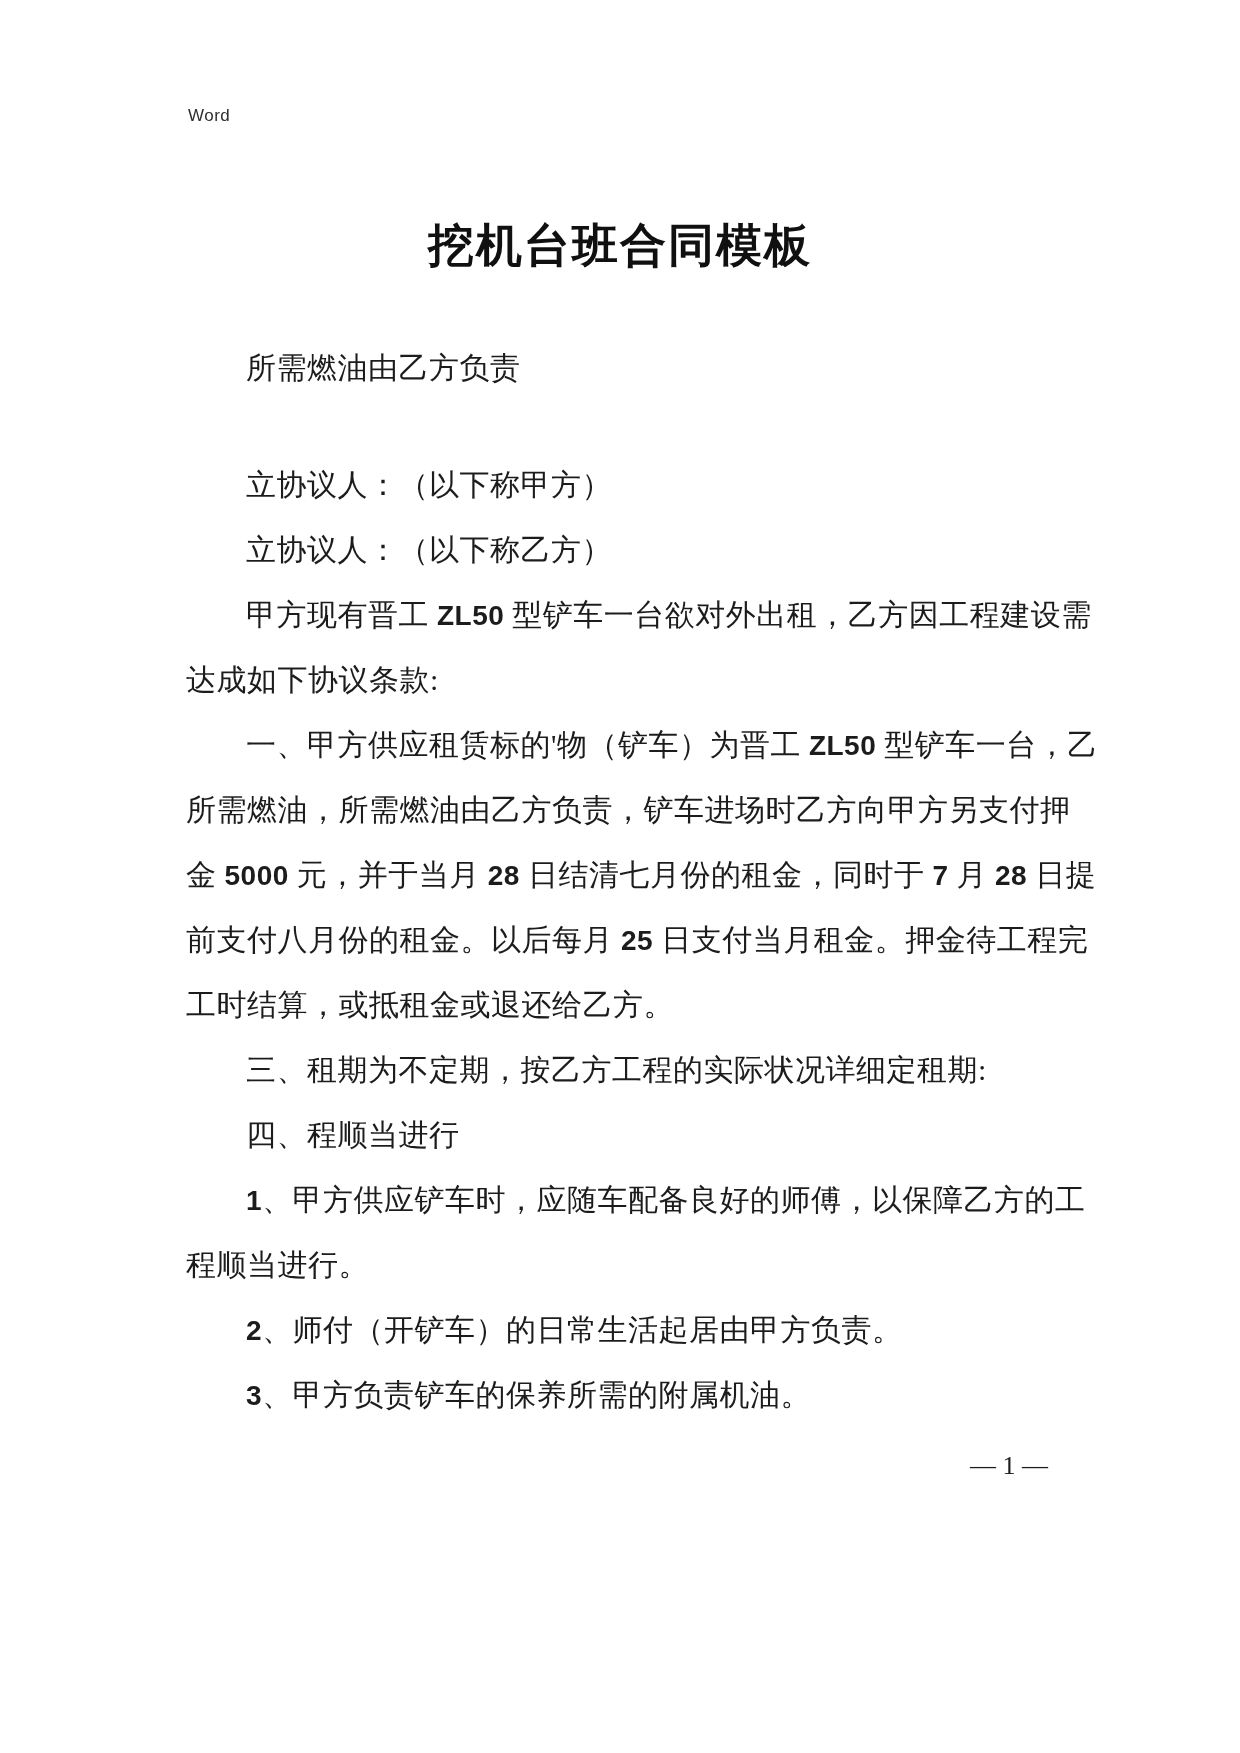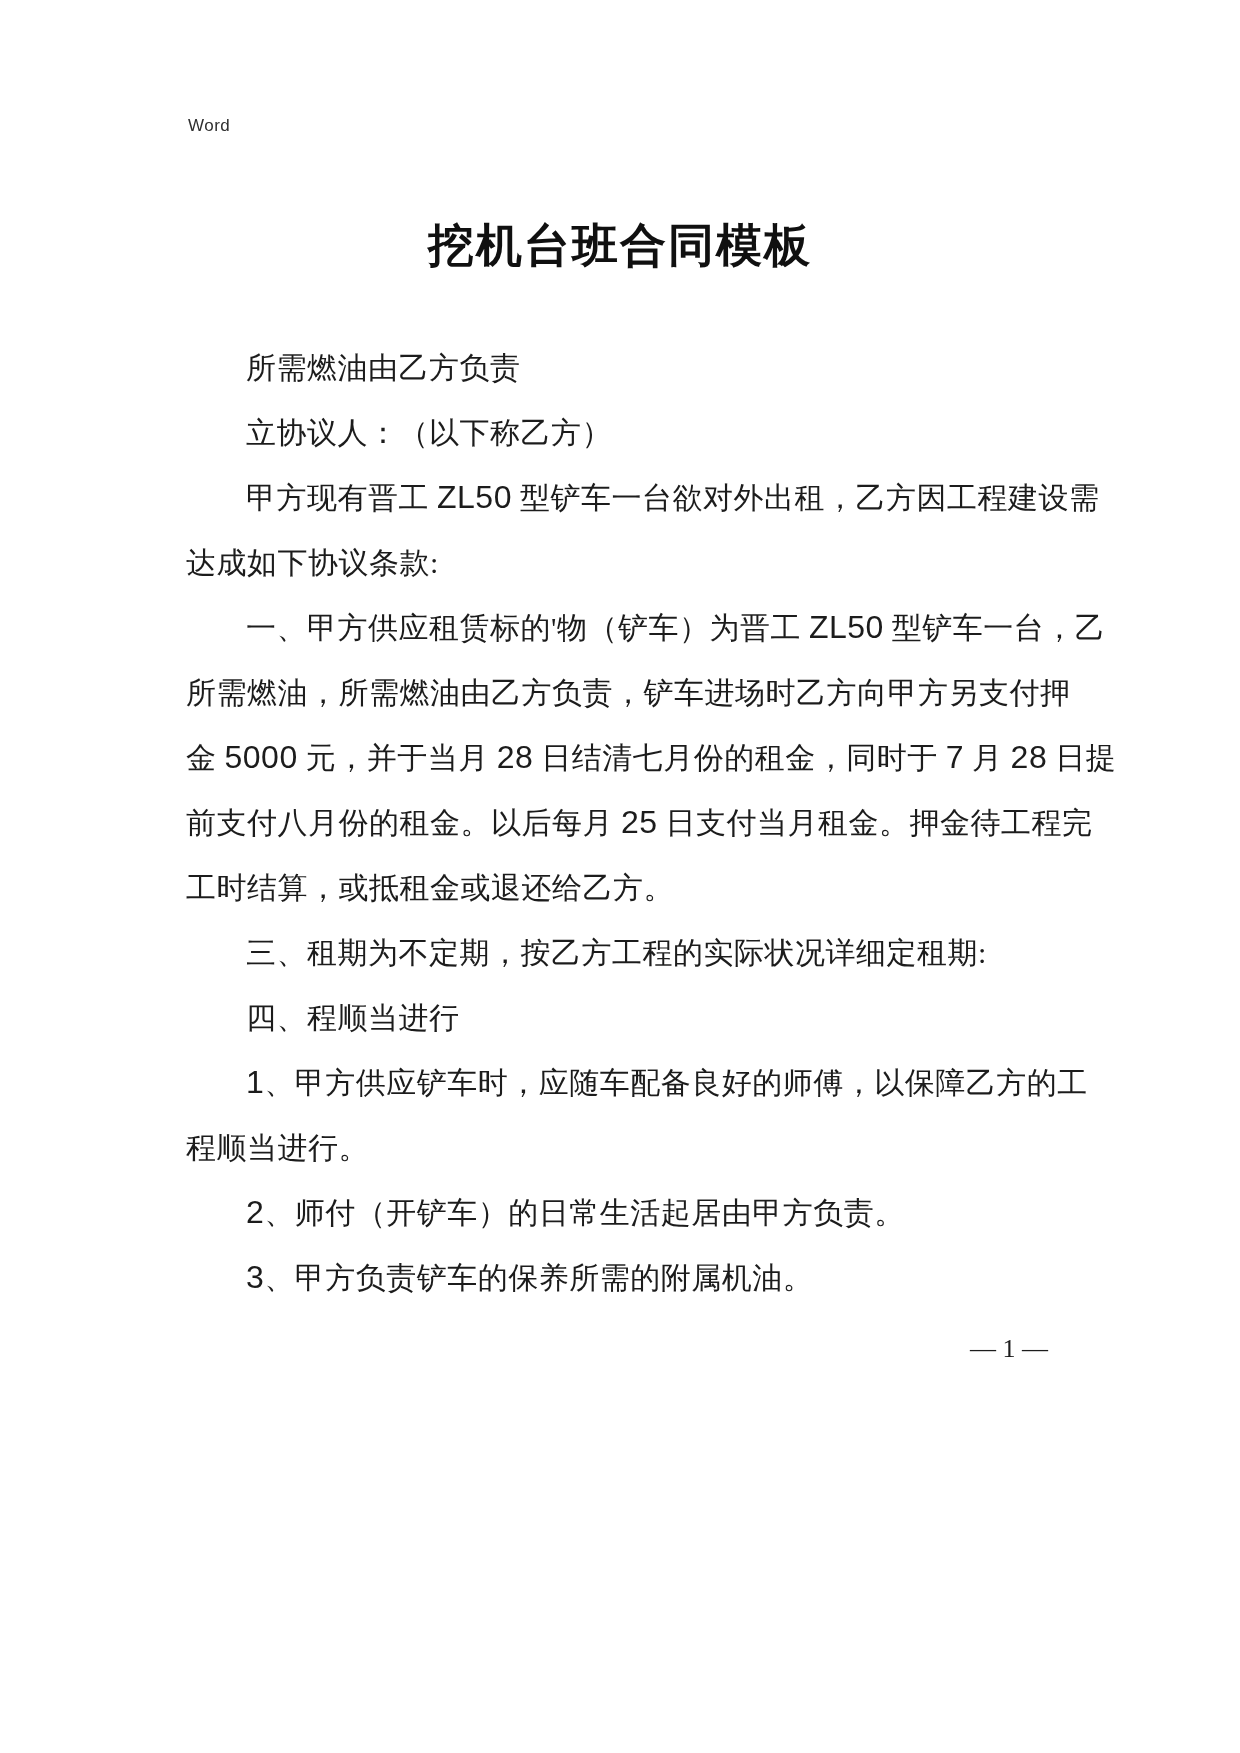--- a/index.html
+++ b/index.html
@@ -23,7 +23,7 @@
   .word-label {
     position: absolute;
     left: 188px;
-    top: 98px;
+    top: 88px;
     font-family: "Liberation Sans", sans-serif;
     font-size: 17px;
     color: #2f2f2f;

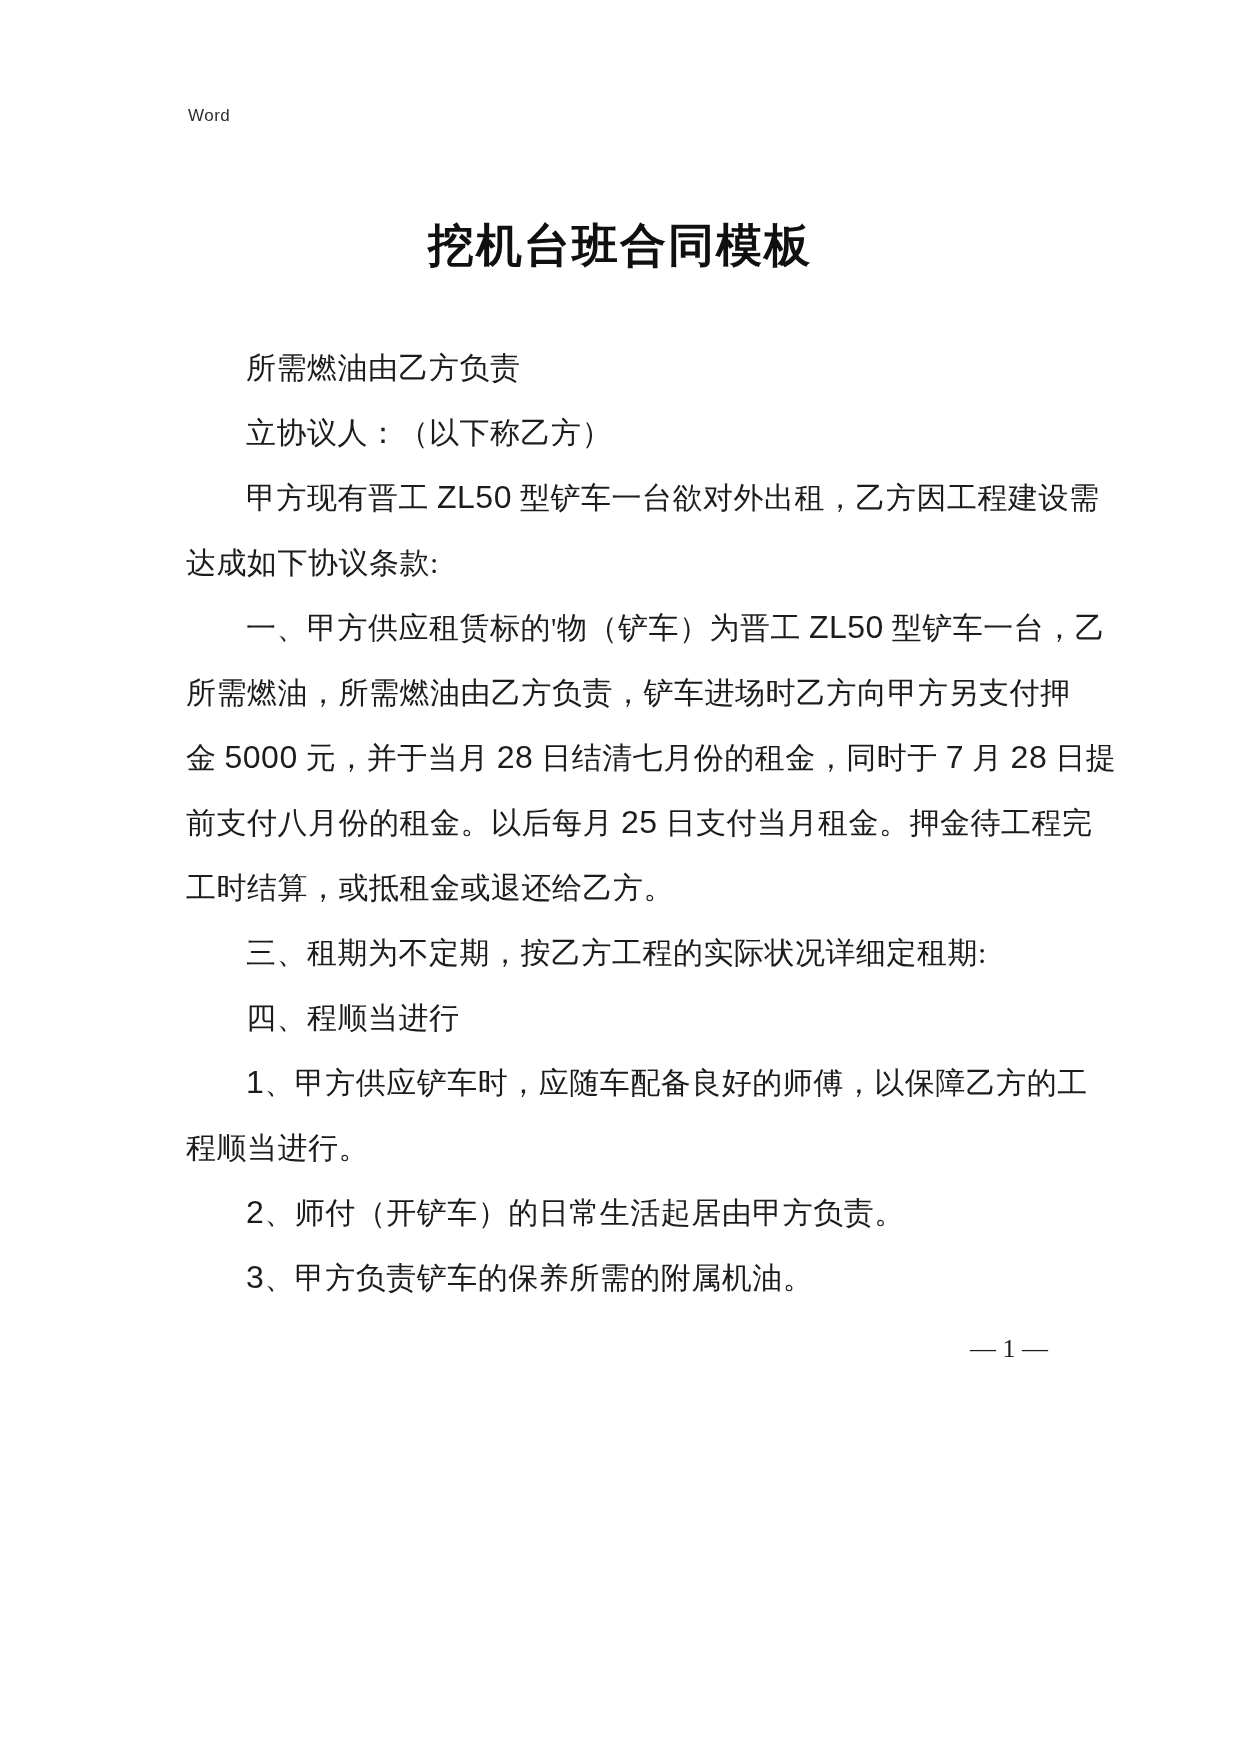--- a/index.html
+++ b/index.html
@@ -83,6 +83,7 @@
 
   <div class="doc-body" id="doc-body">
       <div class="doc-line indent">所需燃油由乙方负责</div>
+      <div class="doc-line indent gap-before">立协议人：（以下称甲方）</div>
       <div class="doc-line indent">立协议人：（以下称乙方）</div>
       <div class="doc-line indent">甲方现有晋工 <span class="latin">ZL50</span> 型铲车一台欲对外出租，乙方因工程建设需</div>
       <div class="doc-line">达成如下协议条款:</div>

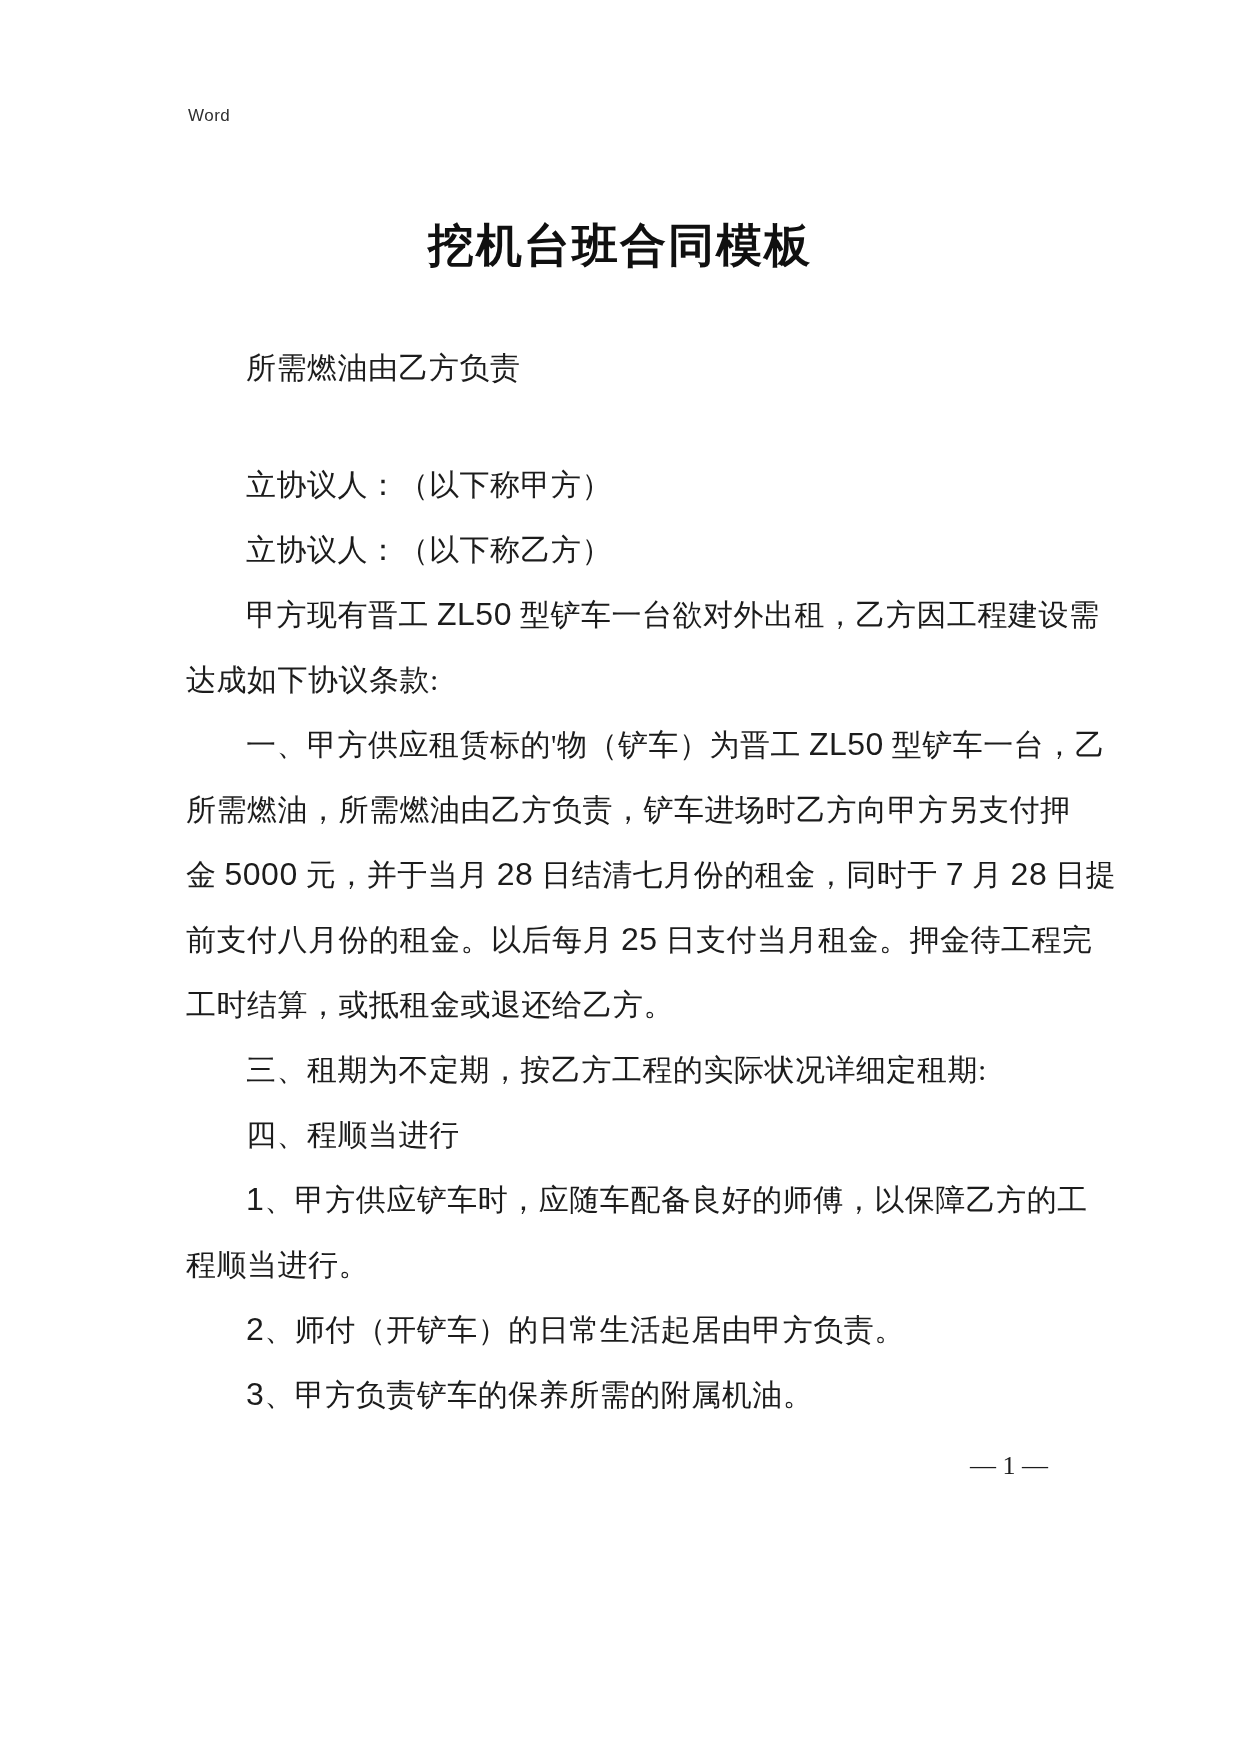--- a/index.html
+++ b/index.html
@@ -61,8 +61,8 @@
   }
   .latin {
     font-family: "Liberation Sans", sans-serif;
-    font-weight: 400;
-    font-size: 32px;
+    font-weight: 700;
+    font-size: 28px;
   }
   .page-number {
     margin-top: 24px;

